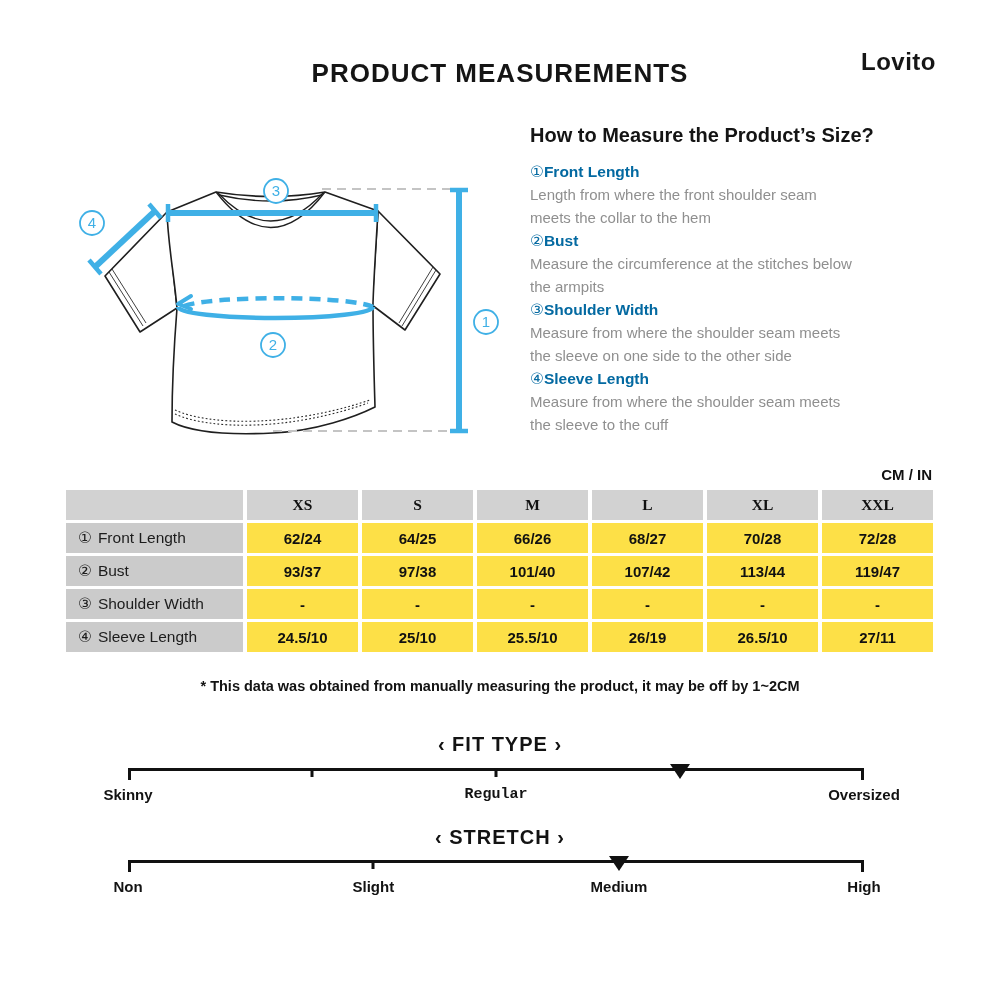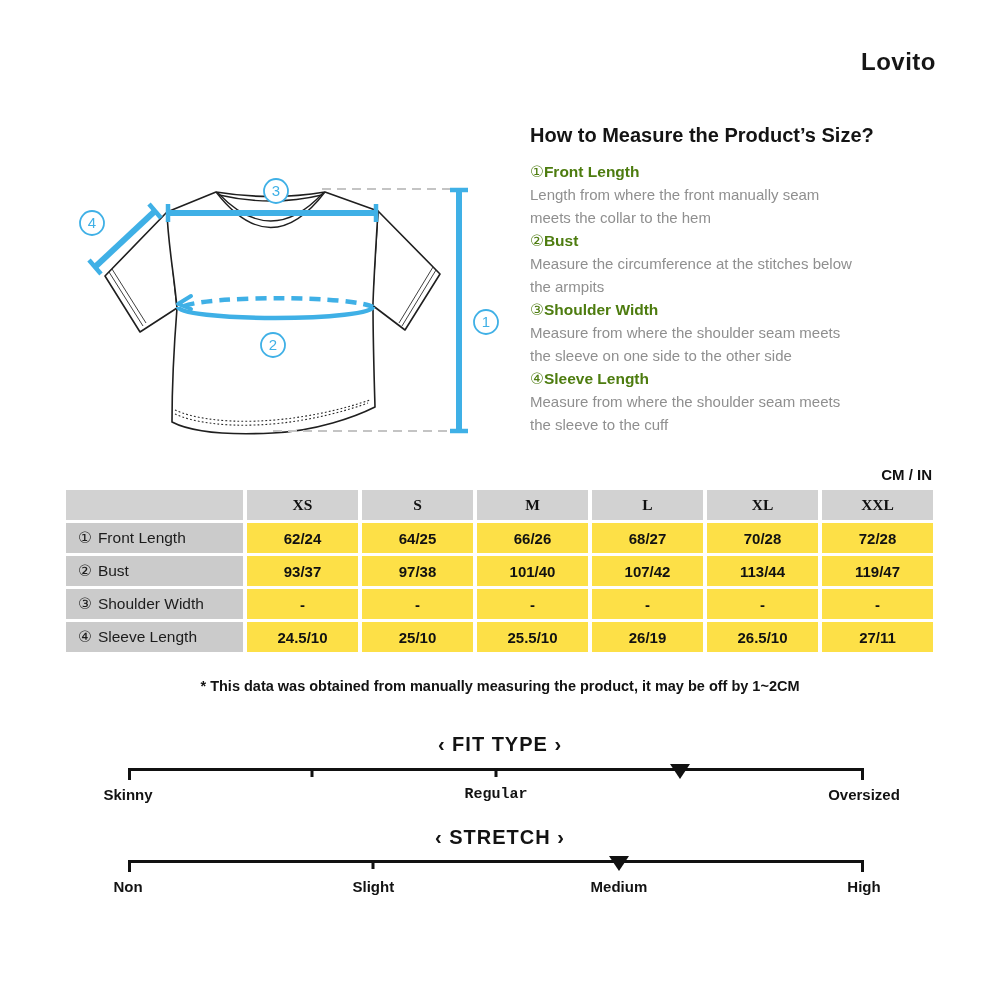--- a/index.html
+++ b/index.html
@@ -73,6 +73,7 @@
 
 <div id="page">
 
+  <div class="title">PRODUCT MEASUREMENTS</div>
   <div class="brand">Lovito</div>
 
   <svg class="diagram" viewBox="0 0 460 320" xmlns="http://www.w3.org/2000/svg">

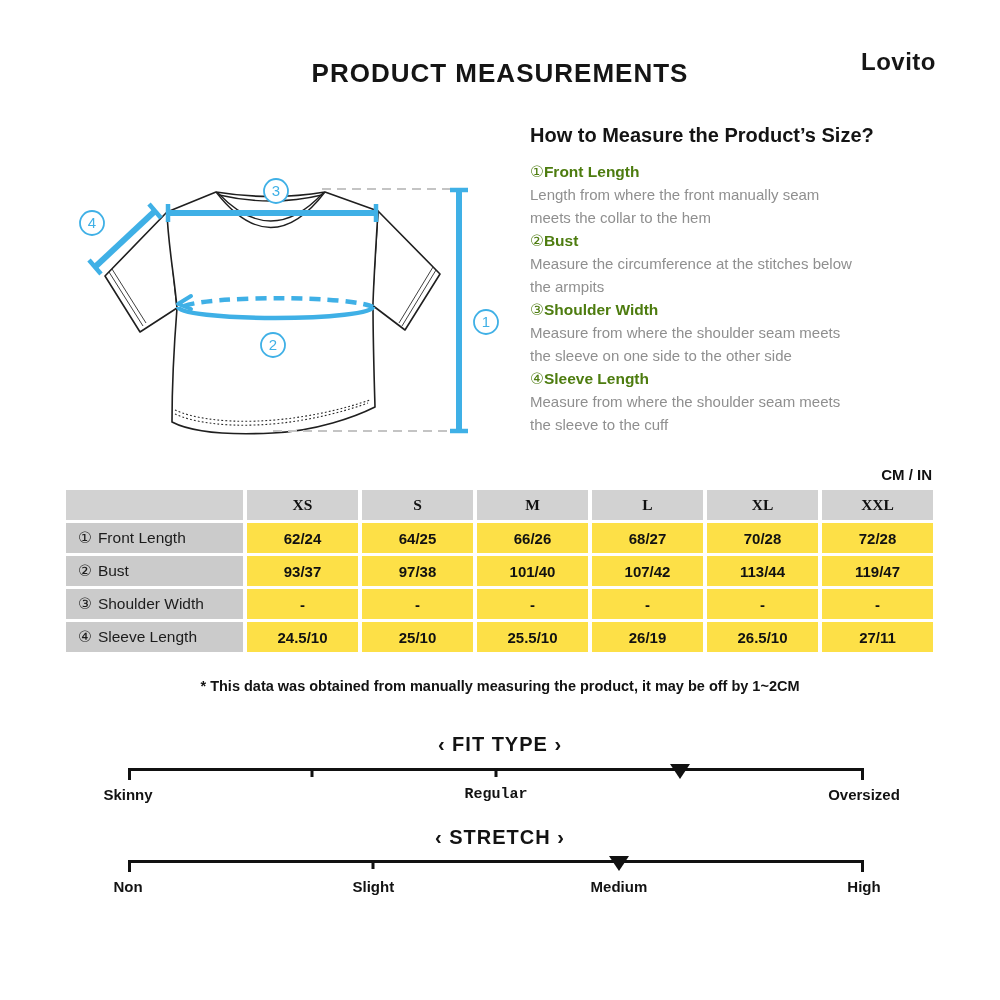--- a/index.html
+++ b/index.html
@@ -22,7 +22,7 @@
   
   .howto { position:absolute; left:530px; top:124px; width:440px; }
   .howto-heading { font-size:20px; font-weight:700; color:#141414; margin-bottom:13px; }
-  .howto-item-title { font-size:15.5px; line-height:23px; color:#4d7c0f; }
+  .howto-item-title { font-size:15.5px; line-height:23px; color:#0369a1; }
   .howto-item-title .circ { font-weight:400; }
   .howto-item-title .t { font-weight:700; }
   .howto-desc { font-size:15px; line-height:23px; color:#8f8f8f; white-space:pre-line; }

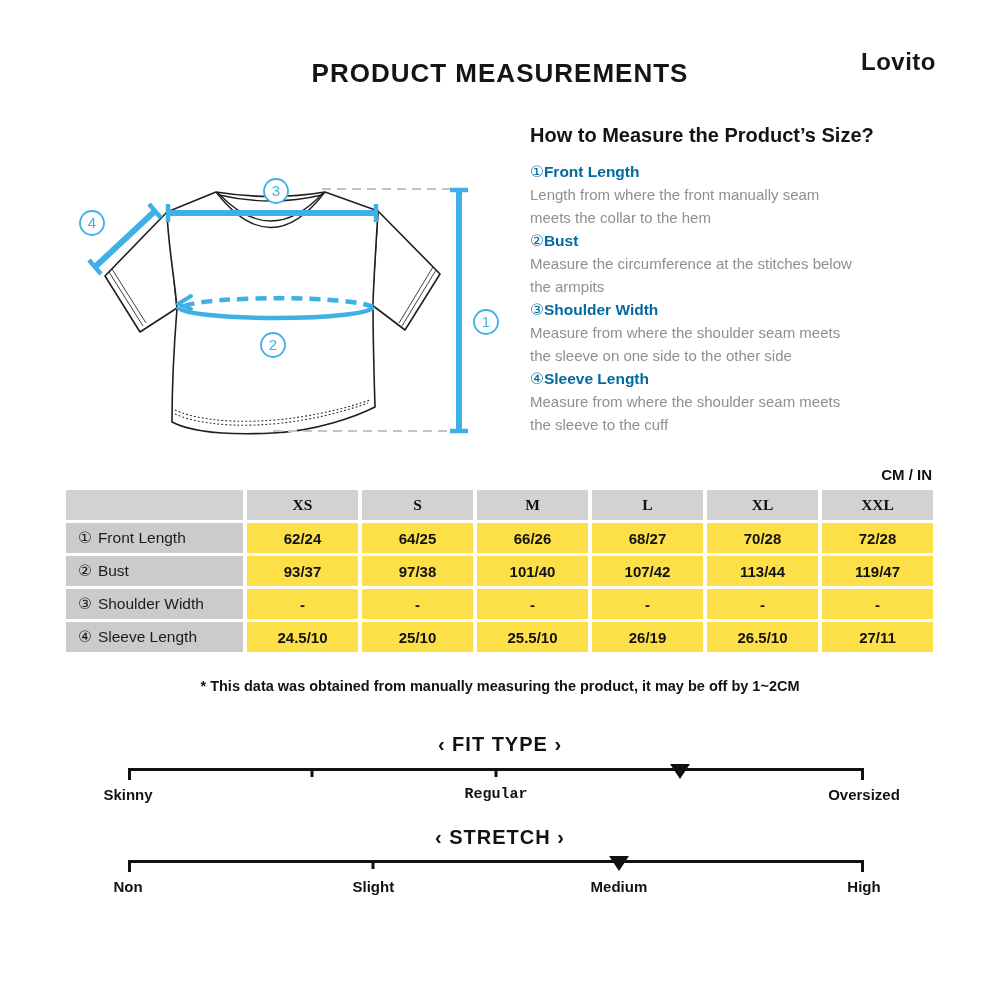--- a/index.html
+++ b/index.html
@@ -148,7 +148,7 @@
     <div class="howto-item-title">
       <span class="circ">①</span><span class="t">Front Length</span>
     </div>
-    <div class="howto-desc">Length from where the front manually seam
+    <div class="howto-desc">Length from where the front shoulder seam
 meets the collar to the hem</div>
     <div class="howto-item-title">
       <span class="circ">②</span><span class="t">Bust</span>

